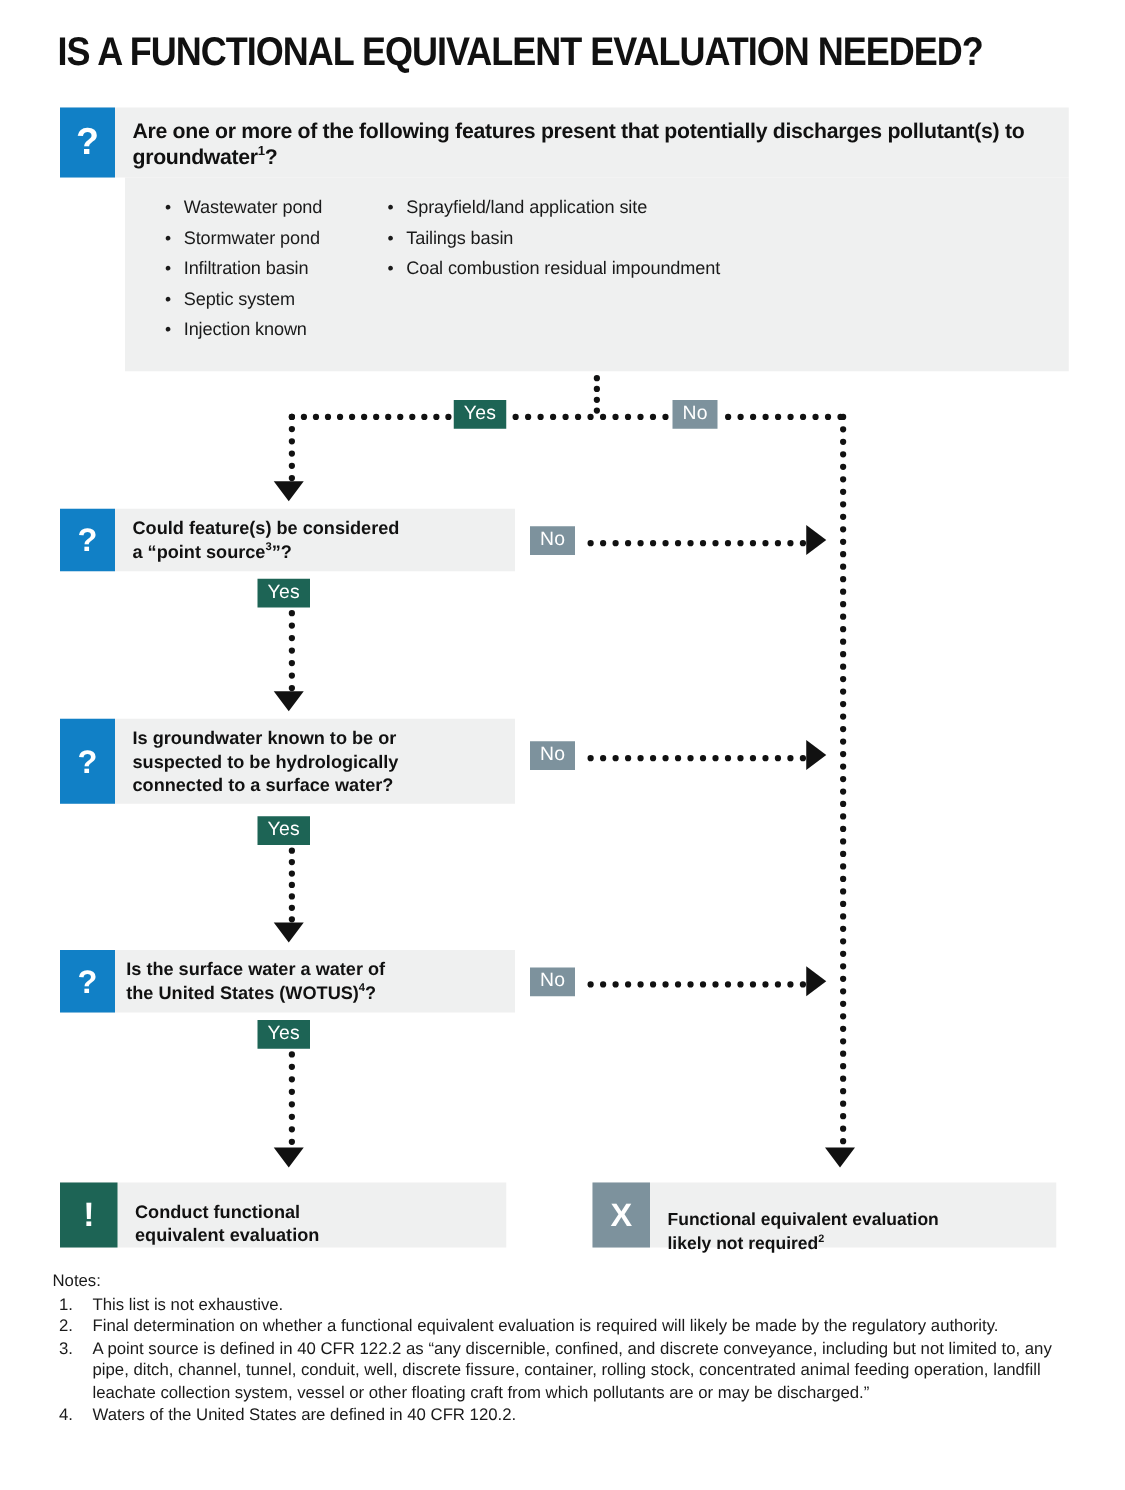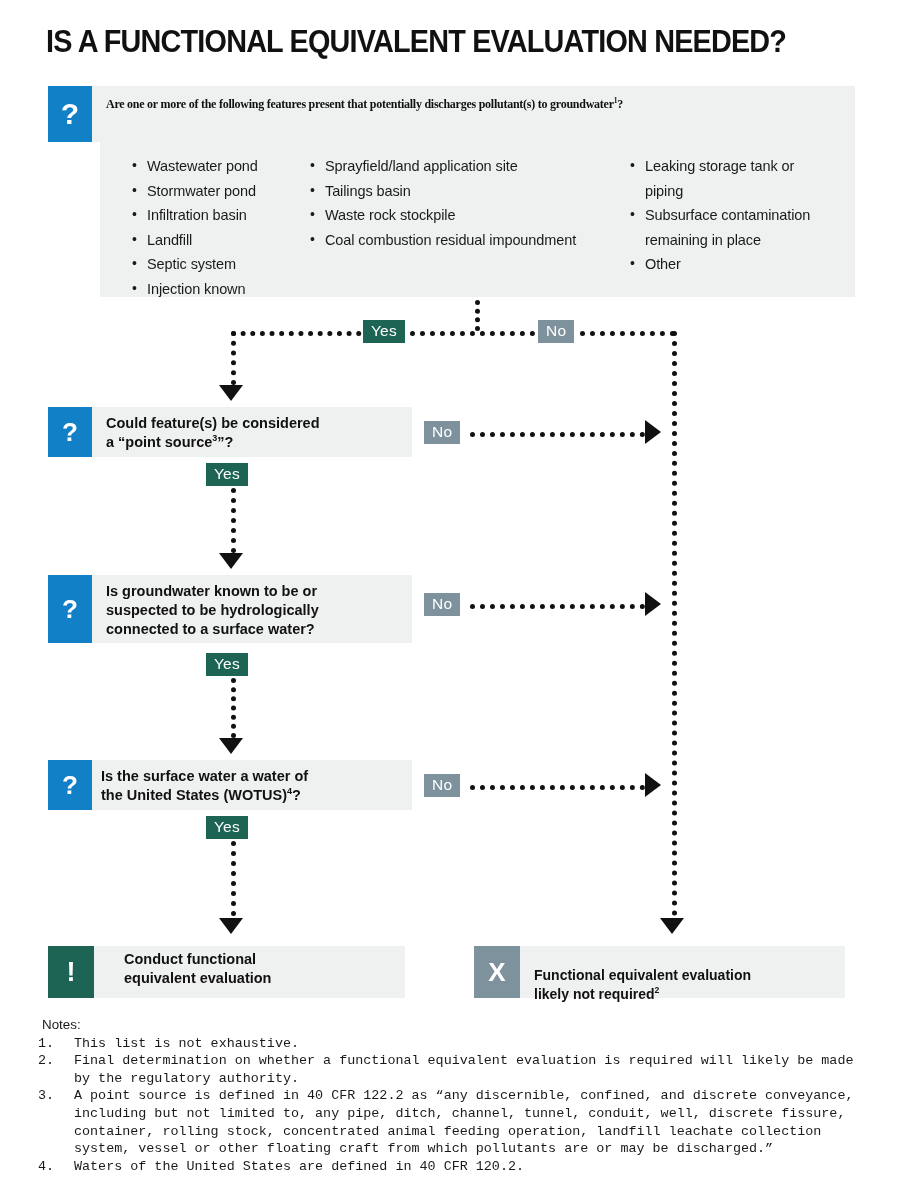--- a/index.html
+++ b/index.html
@@ -82,10 +82,9 @@
     left: 58px;
     top: 8px;
     width: 740px;
-    font-size: 12px;
+    font-size: 17px;
     line-height: 21px;
     letter-spacing: -0.25px;
-    font-family: Liberation Serif, serif;
   }
 
   

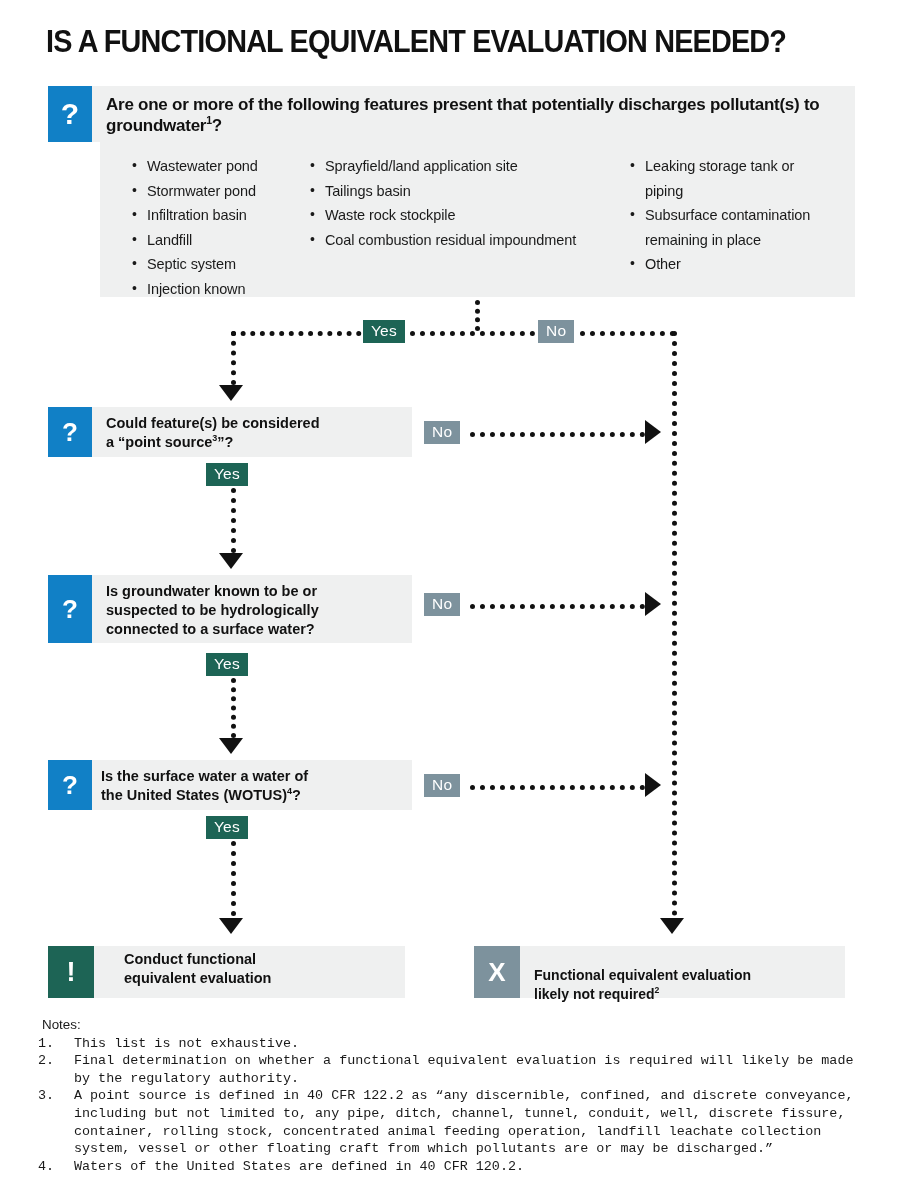--- a/index.html
+++ b/index.html
@@ -246,13 +246,6 @@
       <li>Coal combustion residual impoundment</li>
     </ul>
   </div>
-  <div class="bullet-col" id="col-3">
-    <ul>
-      <li>Leaking storage tank or piping</li>
-      <li>Subsurface contamination remaining in place</li>
-      <li>Other</li>
-    </ul>
-  </div>
 </div>
 
 <div class="vline" style="left:475px; top:300px; height:31px;"></div>

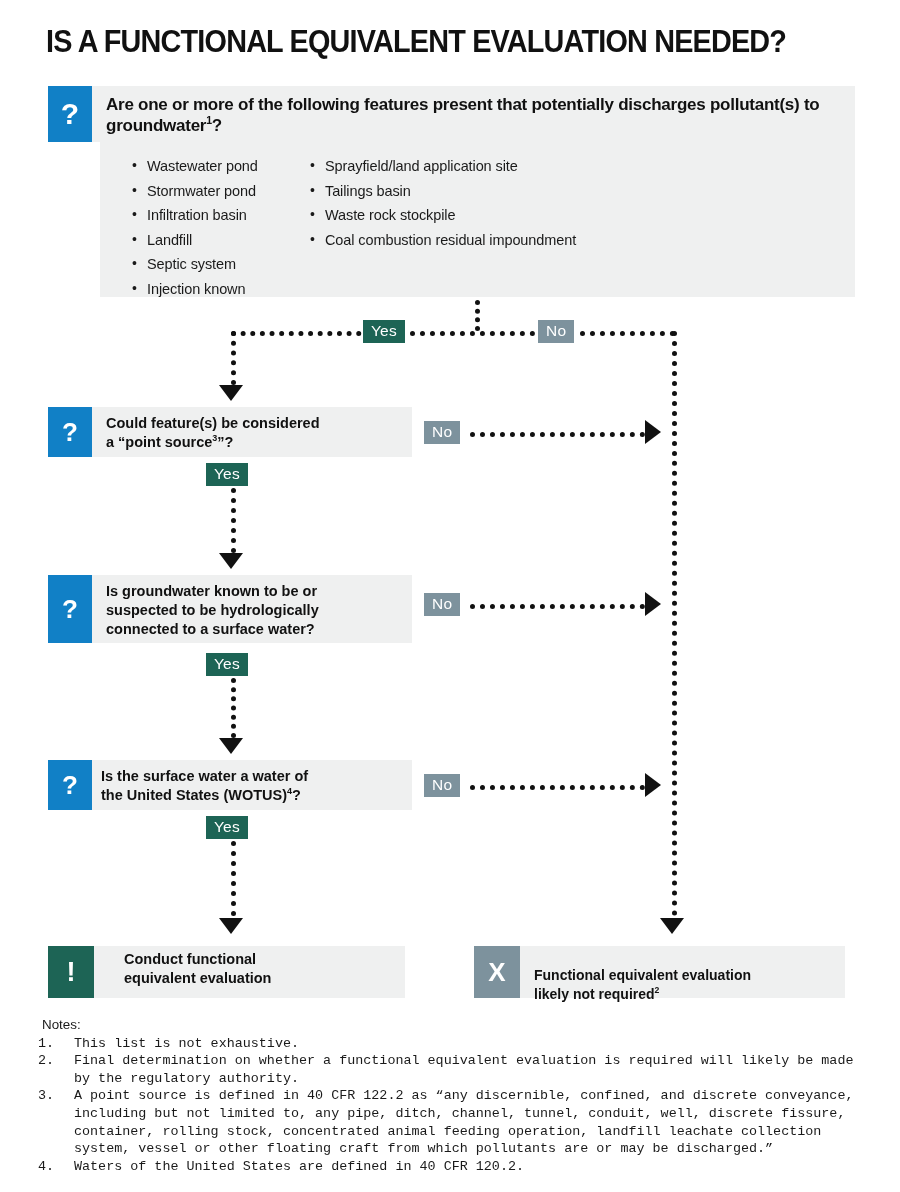--- a/index.html
+++ b/index.html
@@ -242,7 +242,6 @@
     <ul>
       <li>Sprayfield/land application site</li>
       <li>Tailings basin</li>
-      <li>Waste rock stockpile</li>
       <li>Coal combustion residual impoundment</li>
     </ul>
   </div>

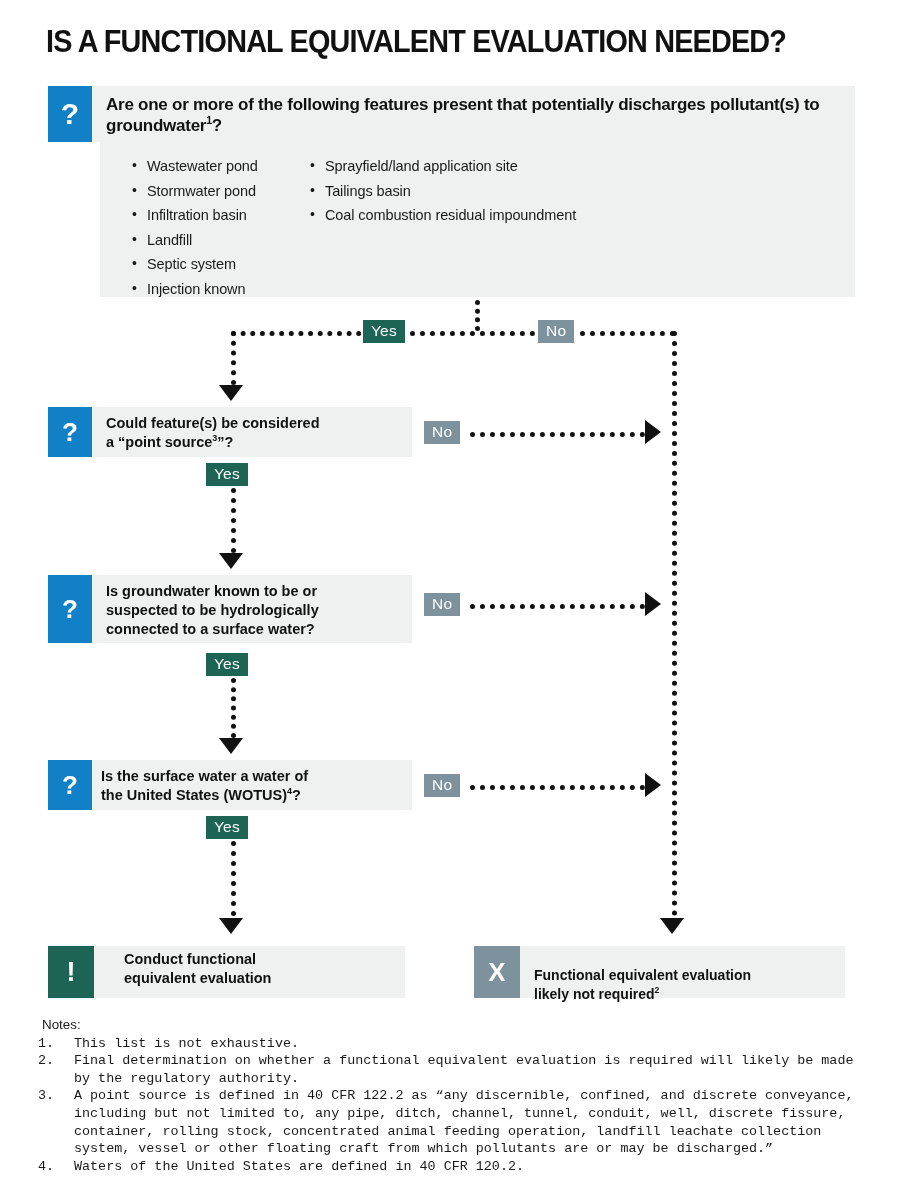--- a/index.html
+++ b/index.html
@@ -233,7 +233,6 @@
       <li>Wastewater pond</li>
       <li>Stormwater pond</li>
       <li>Infiltration basin</li>
-      <li>Landfill</li>
       <li>Septic system</li>
       <li>Injection known</li>
     </ul>

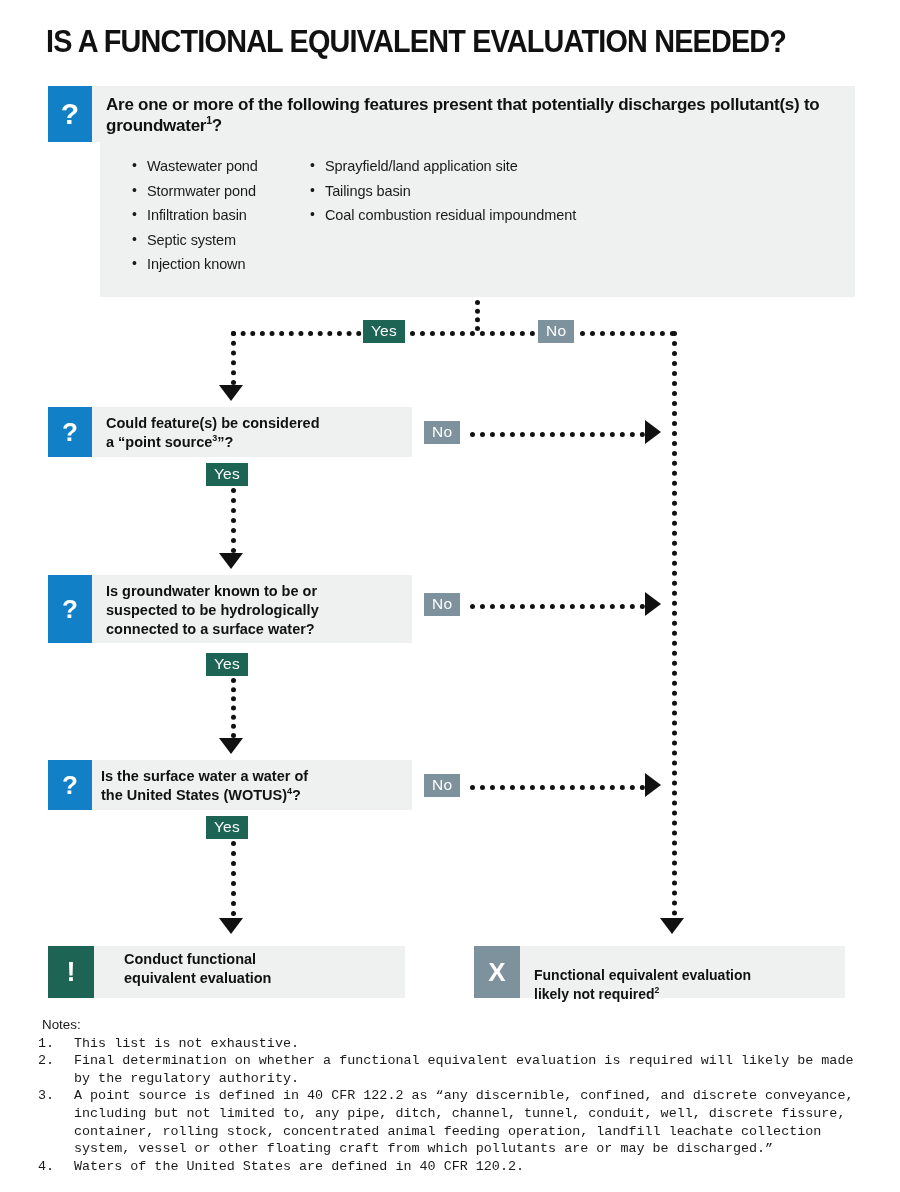--- a/index.html
+++ b/index.html
@@ -137,7 +137,7 @@
   
   #outcome-left { left: 48px; top: 946px; width: 357px; height: 52px; }
   #outcome-left .icon-box { width: 46px; height: 52px; font-size: 27px; }
-  #outcome-left-text { left: 60px; top: 4px; width: 285px; font-size: 14.5px; line-height: 19px; margin-left: 16px; }
+  #outcome-left-text { left: 60px; top: 15px; width: 285px; font-size: 14.5px; line-height: 19px; }
 
   #outcome-right { left: 474px; top: 946px; width: 371px; height: 52px; }
   #outcome-right .icon-box { width: 46px; height: 52px; font-size: 26px; }

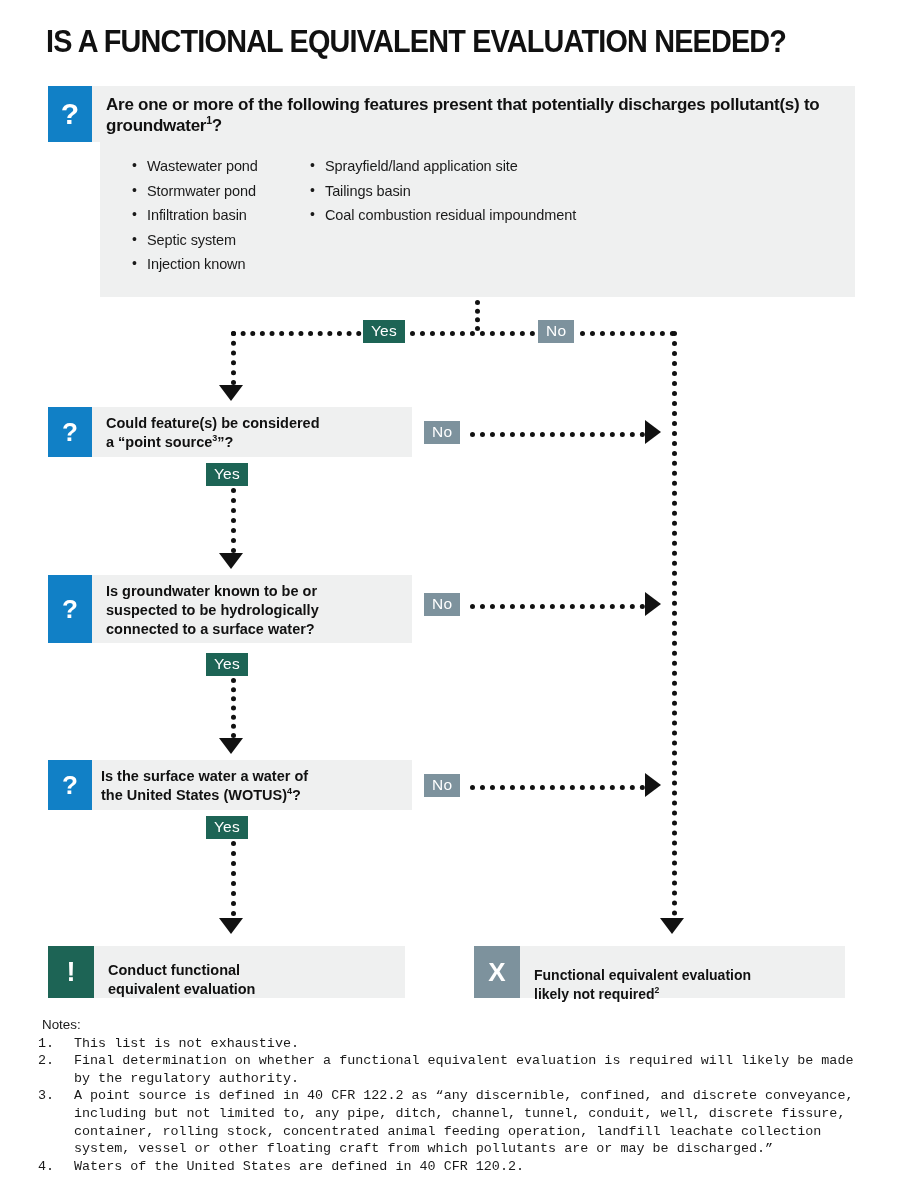--- a/index.html
+++ b/index.html
@@ -211,7 +211,6 @@
   #notes li {
     padding-left: 12px;
     margin-bottom: 0px;
-    font-family: Liberation Mono, monospace;
   }
 </style>
 </head>

